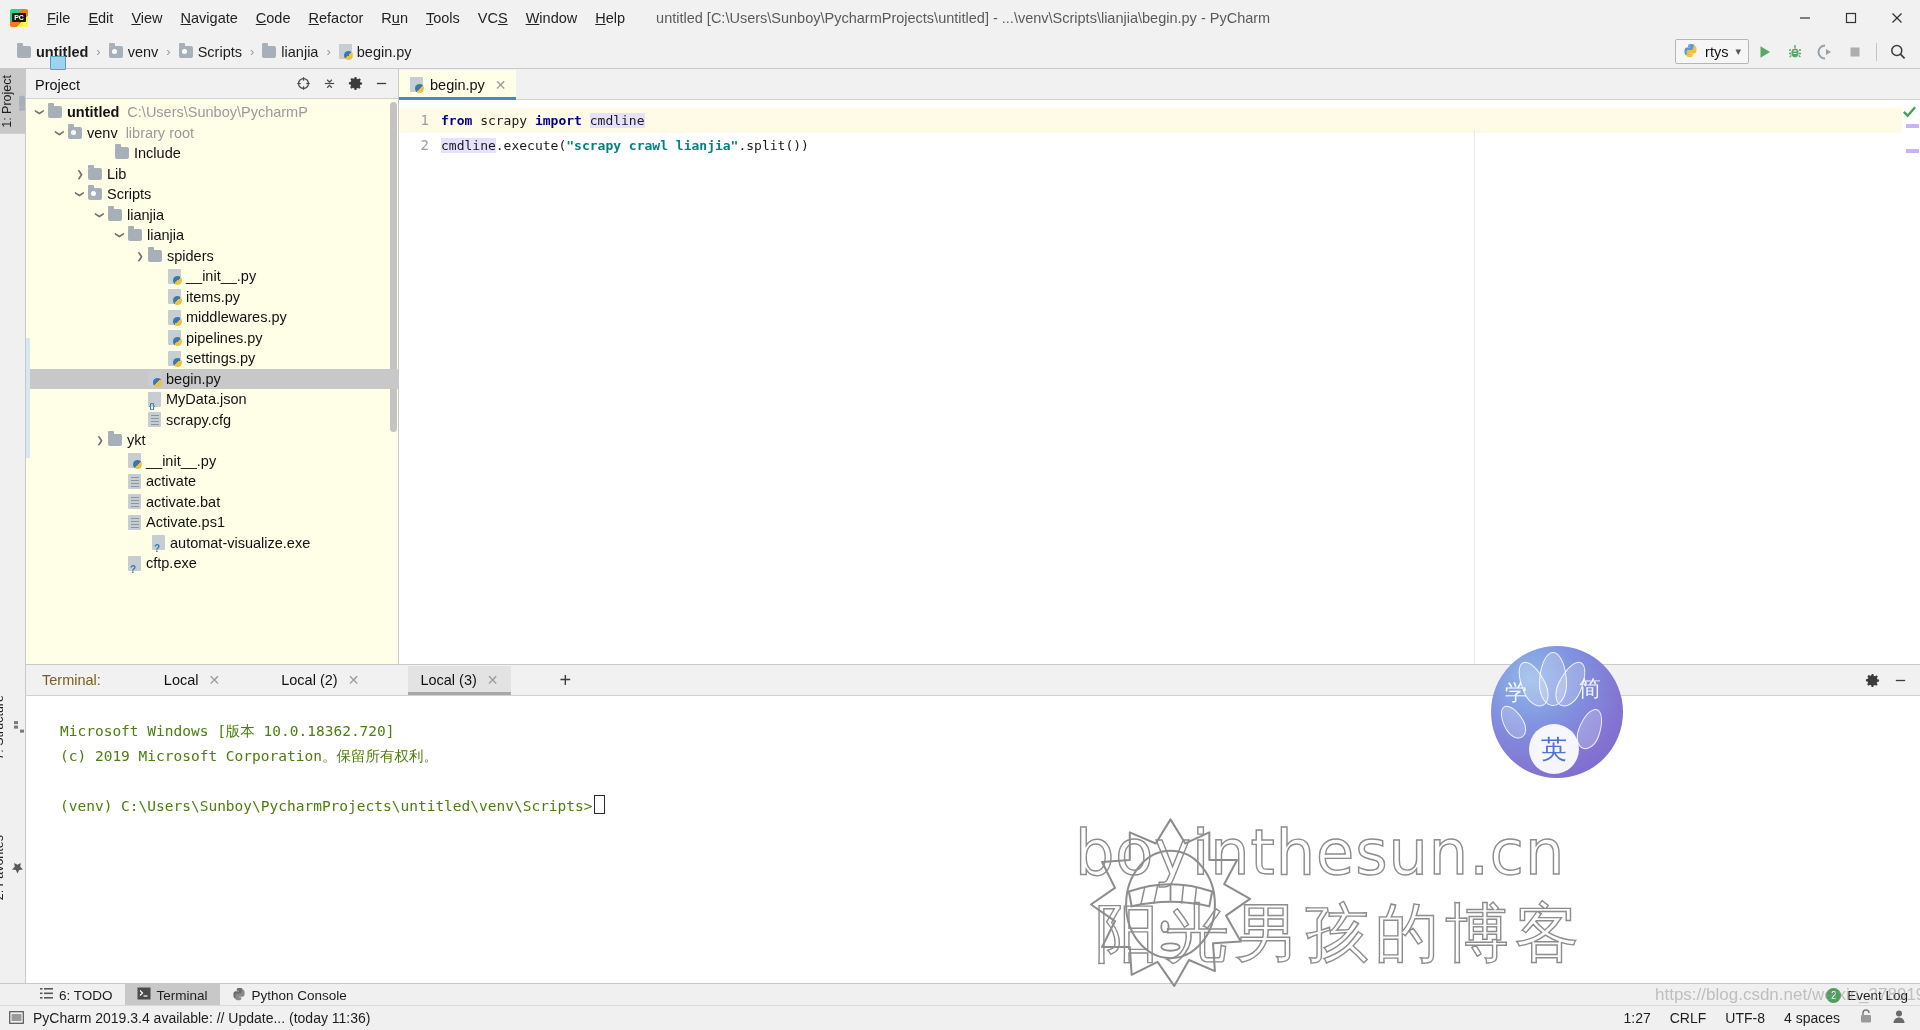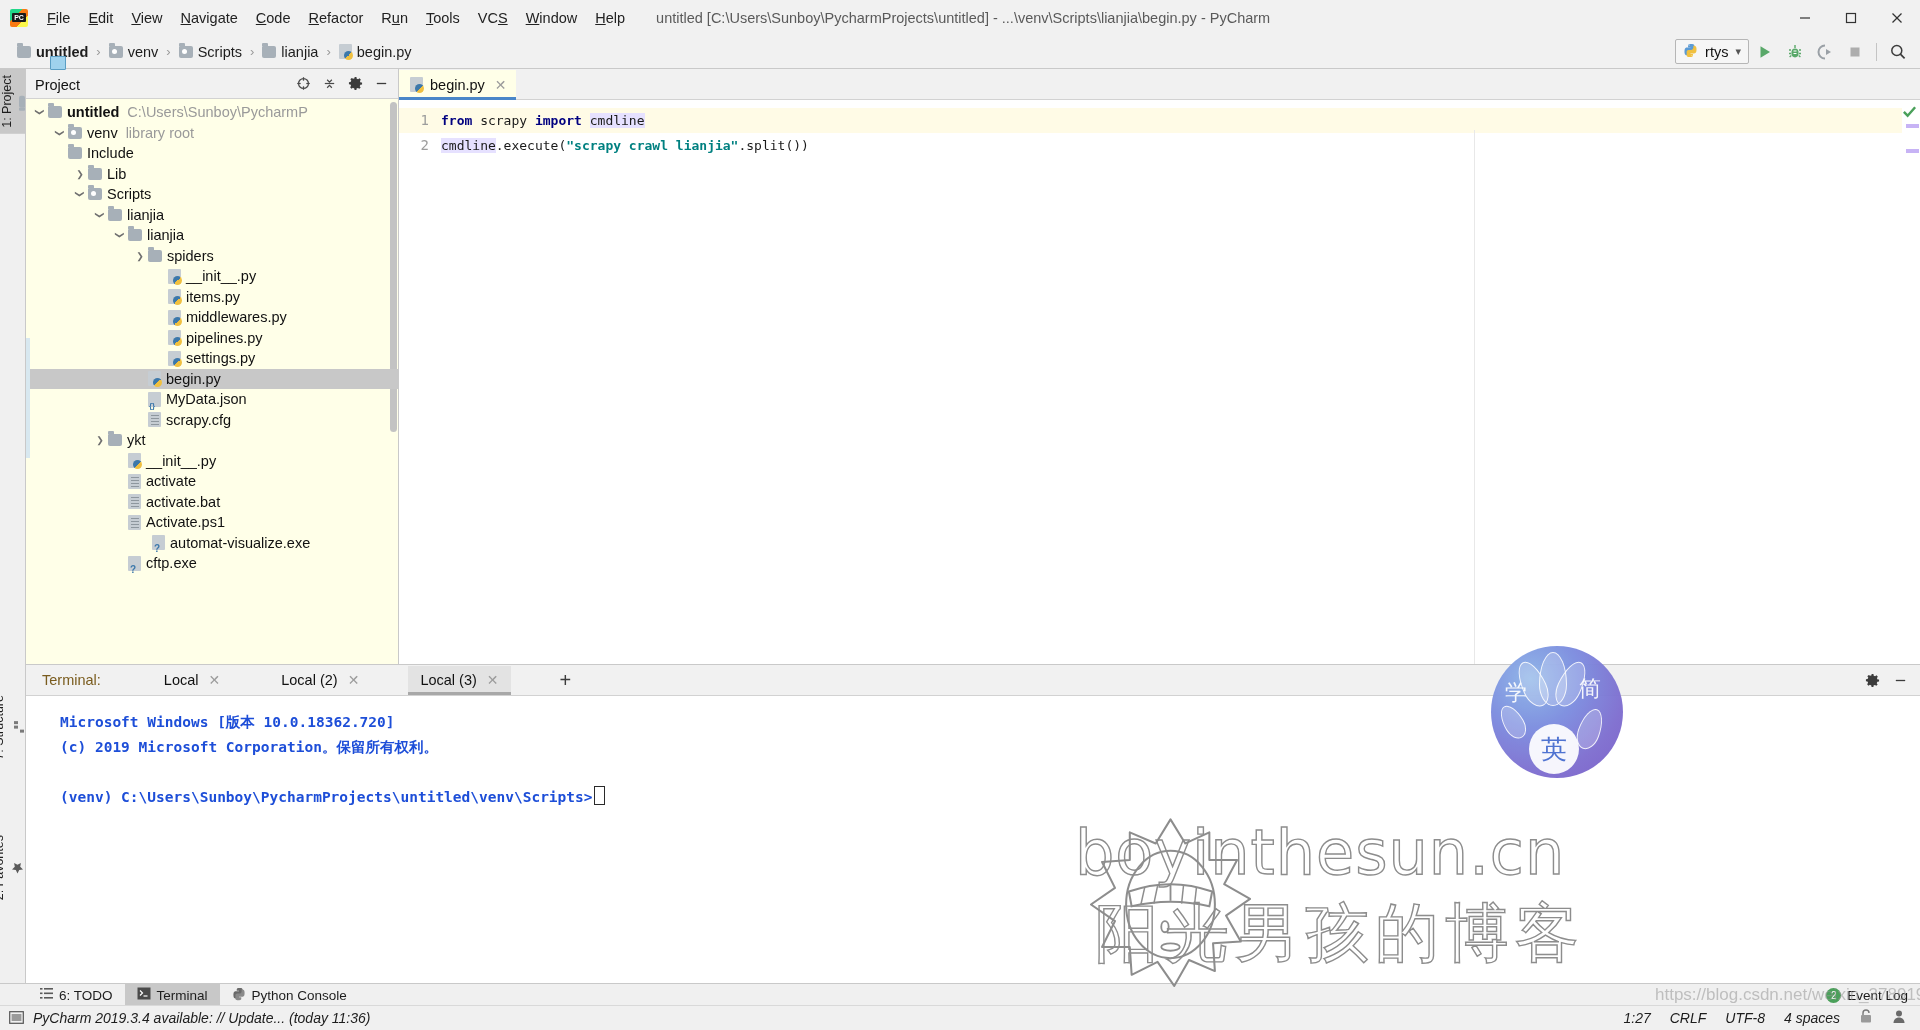--- a/index.html
+++ b/index.html
@@ -521,7 +521,7 @@
           <span class="tw-label">venv</span>
           <span class="tw-sub">library root</span>
         </div>
-        <div class="tree-row" style="padding-left: 26px;">
+        <div class="tree-row" style="padding-left: 46px; margin-left: 27px;">
           <span class="tw-arrow"></span>
           <span class="tw-ico">
             <span class="ico-folder"></span>

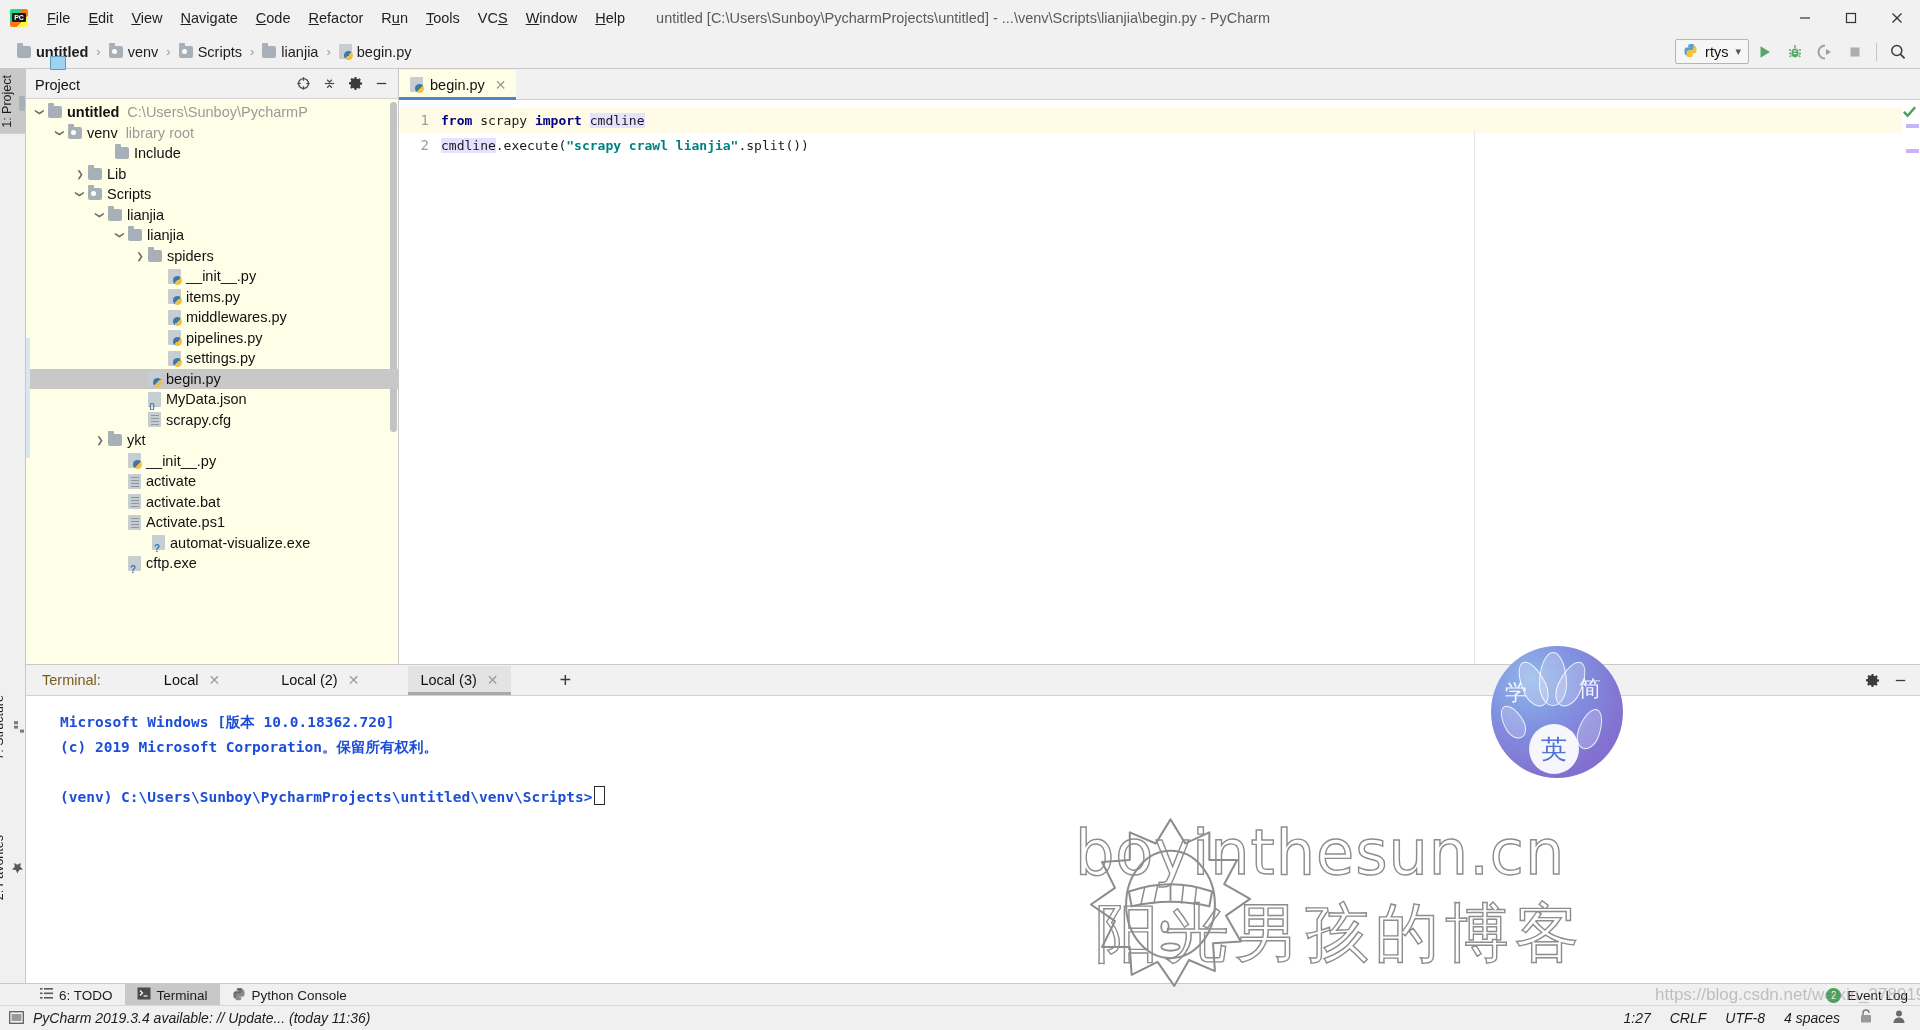--- a/index.html
+++ b/index.html
@@ -244,9 +244,9 @@
   .term-add { font-size: 20px; color:#3c3c3c; padding: 0 12px; cursor: default; line-height: 1;}
   .term-header-actions { margin-left:auto; display:flex; align-items:center; gap:4px; padding-right:8px;}
   .term-body {
-    flex: 1 1 auto; background: #ffffff; padding: 14px 0 0 34px;
-    font-family: "DejaVu Sans Mono", monospace; font-size: 14.5px; color: #1d4ed8;
-    position: relative; overflow: hidden; font-weight: bold;
+    flex: 1 1 auto; background: #ffffff; padding: 23px 0 0 34px;
+    font-family: "DejaVu Sans Mono", monospace; font-size: 14.5px; color: #4d7c0f;
+    position: relative; overflow: hidden;
   }
   .term-line { height: 25px; line-height: 25px; white-space: pre; }
   .term-caret {

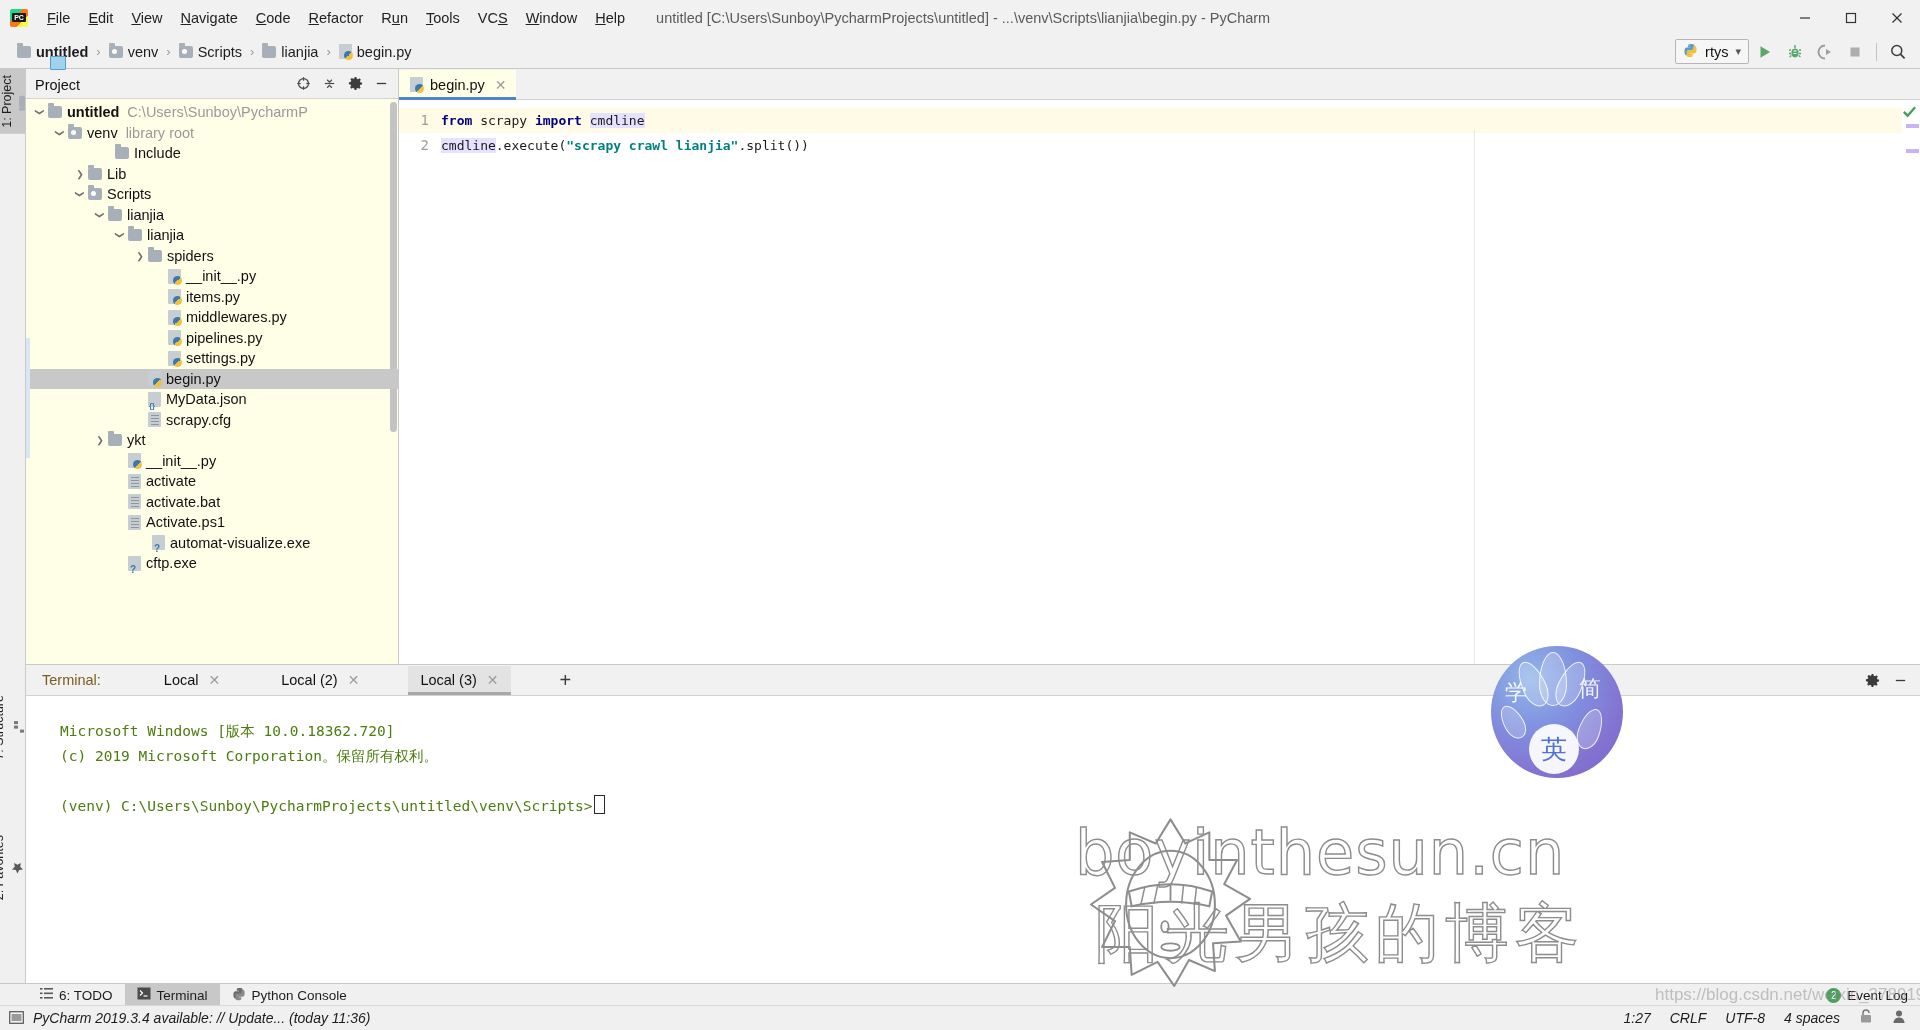--- a/index.html
+++ b/index.html
@@ -277,7 +277,7 @@
   .statusbar {
     position: absolute; left: 0; right: 0; bottom: 0; height: 24px;
     background: #f0f0f0; border-top: 1px solid #d9d9d9;
-    display: flex; align-items: center; font-style: italic;
+    display: flex; align-items: center;
   }
   .sb-left { display: flex; align-items: center; gap: 9px; margin-left: 9px; }
   .sb-msg { font-size: 14px; color: #1d1d1d; }

